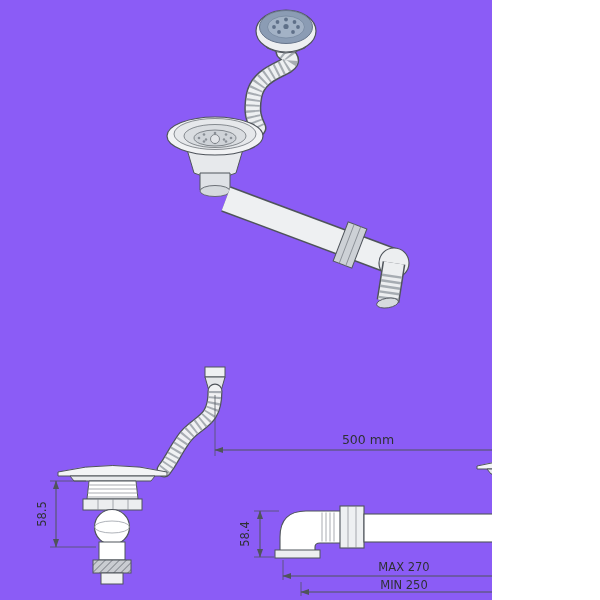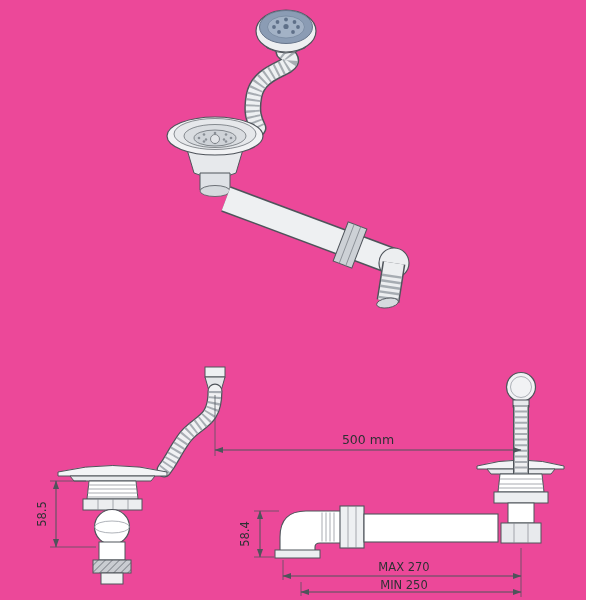--- a/index.html
+++ b/index.html
@@ -5,8 +5,8 @@
   html,body{margin:0;padding:0;background:#ffffff;}
   .canvas{
     position:relative;
-    width:586px;height:600px;
-    background:#ec4899;
+    width:492px;height:600px;
+    background:#8b5cf6;
     overflow:hidden;
     font-family:"DejaVu Sans", sans-serif;
   }

